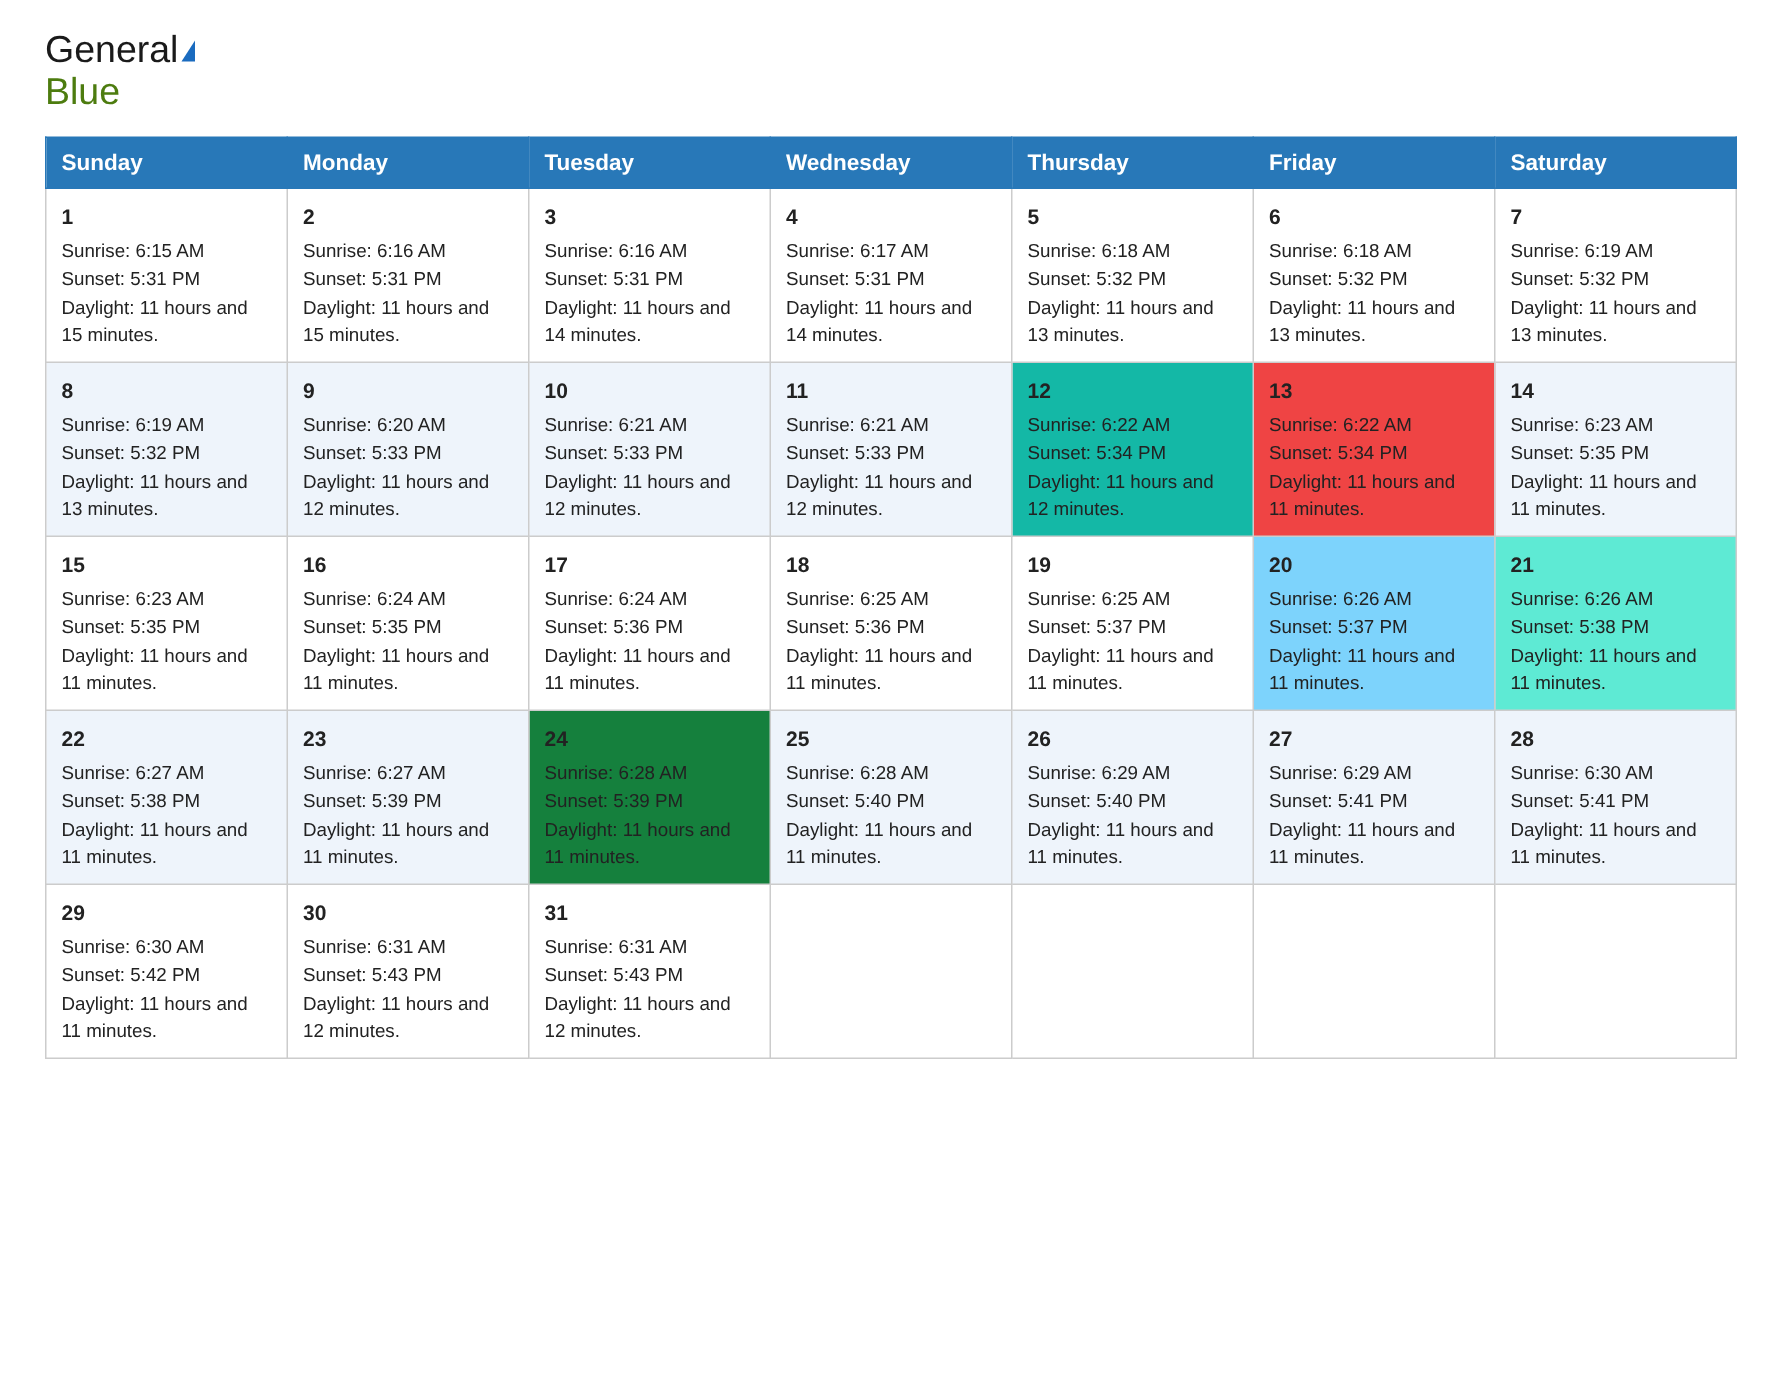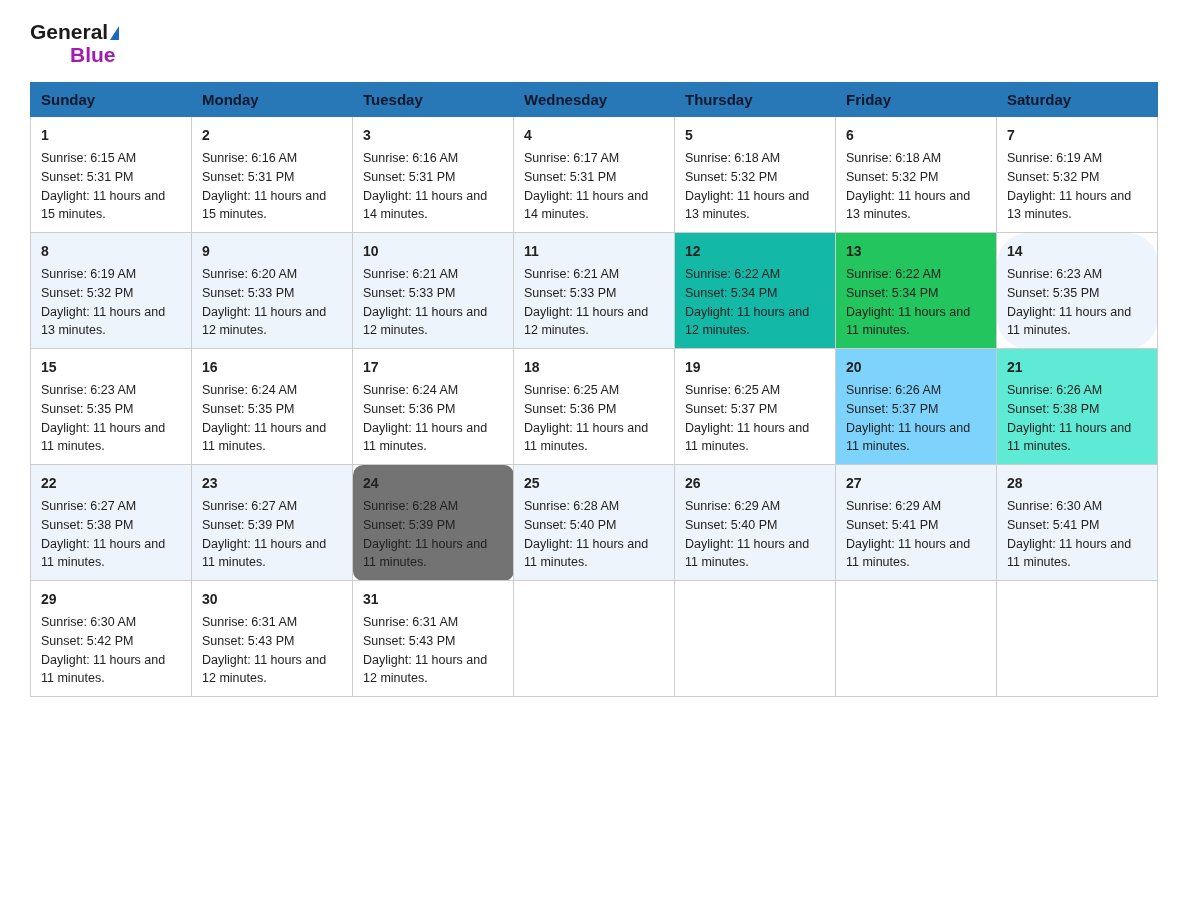--- a/index.html
+++ b/index.html
@@ -22,8 +22,8 @@
       align-items: flex-start;
     }
     .logo-text {
-      font-size: 21px;
-      font-weight: bold;
+      font-size: 25px;
+      font-weight: normal;
       color: #1a1a1a;
       line-height: 1.1;
     }

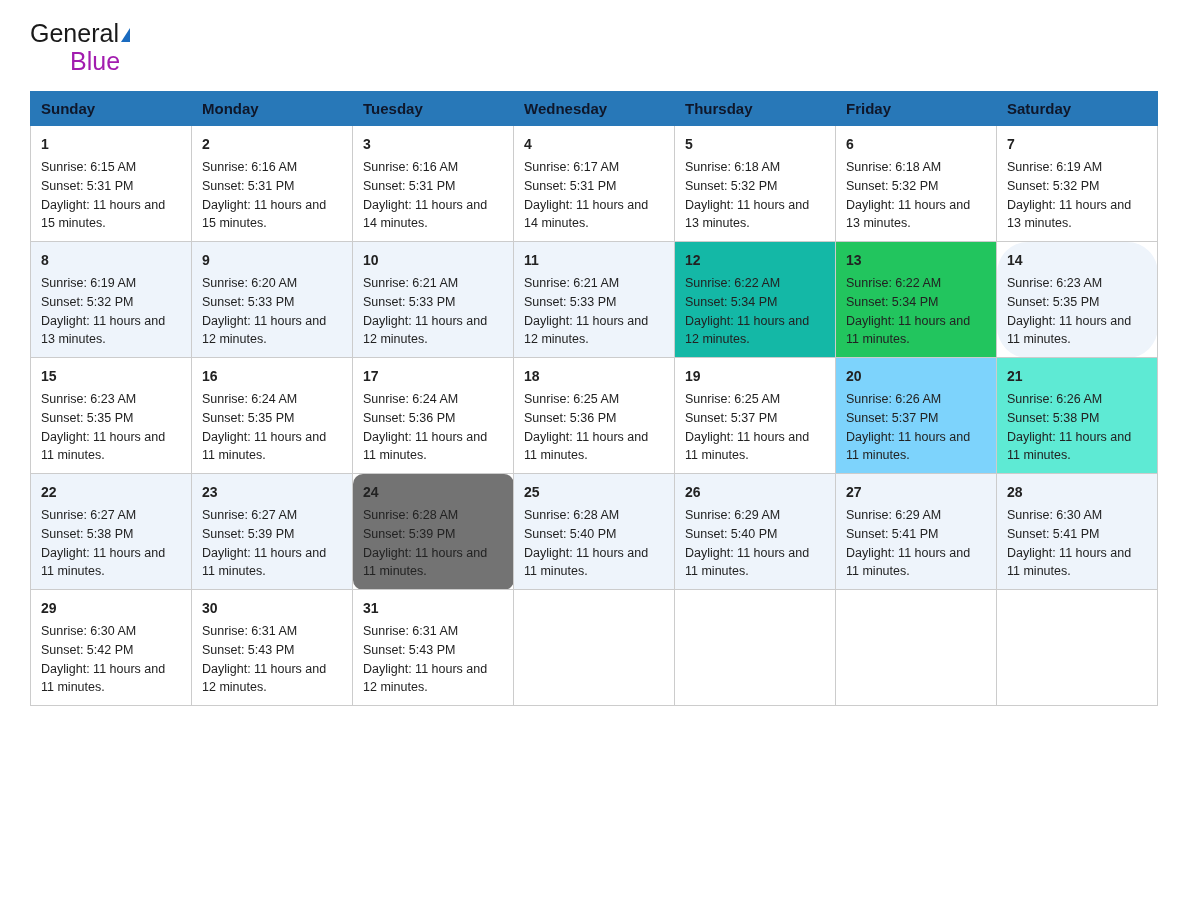--- a/index.html
+++ b/index.html
@@ -28,7 +28,7 @@
       line-height: 1.1;
     }
     .logo-general { color: #1a1a1a; }
-    .logo-blue { color: #a21caf; margin-left: 40px; }
+    .logo-blue { color: #4d7c0f; }
     .logo-triangle {
       display: inline-block;
       width: 0;

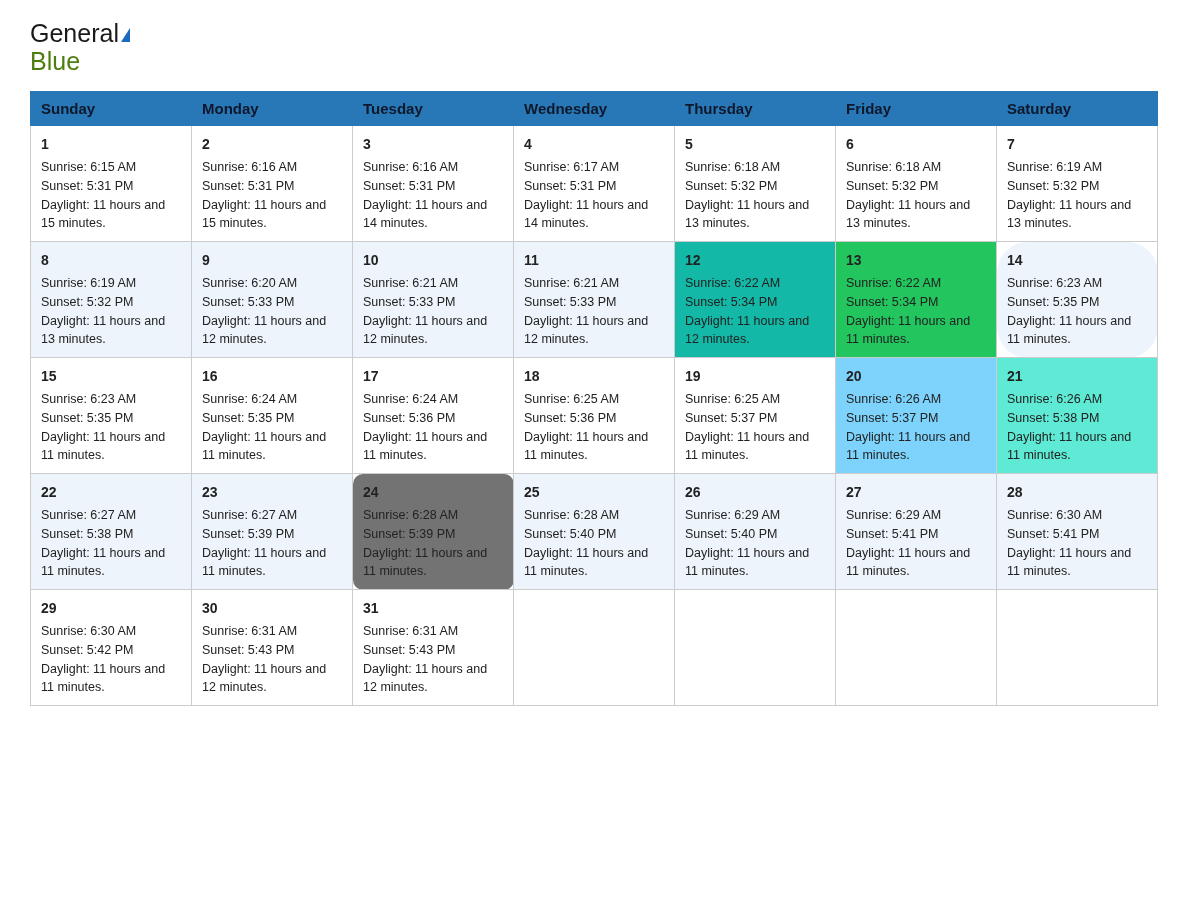--- a/index.html
+++ b/index.html
@@ -60,7 +60,7 @@
     }
     thead tr th {
       background-color: #2878b8;
-      color: #0f172a;
+      color: #ffffff;
       font-size: 15px;
       font-weight: bold;
       padding: 8px 10px;

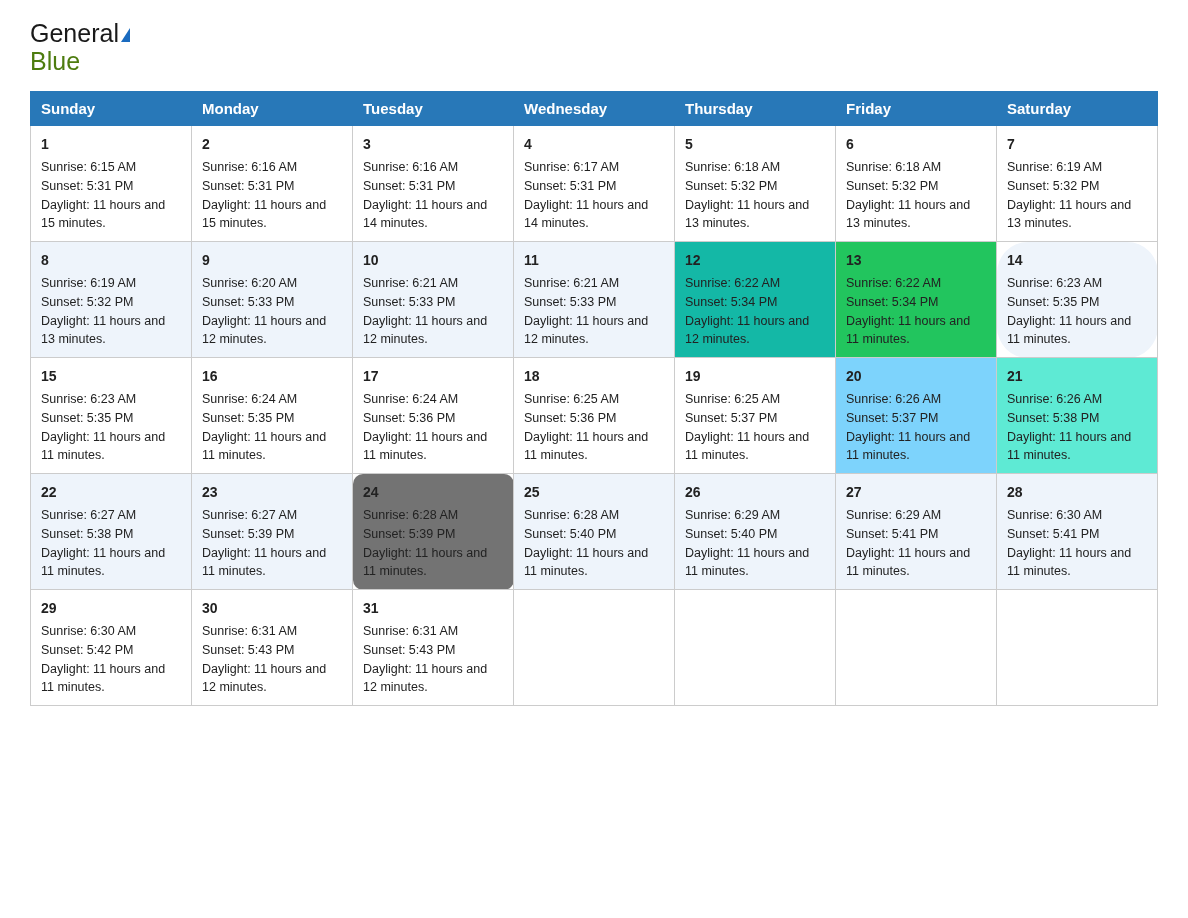--- a/index.html
+++ b/index.html
@@ -142,7 +142,7 @@
         <td style="background: rgb(238, 244, 251);"><span class="day-num">10</span><span>Sunrise: 6:21 AM<br>Sunset: 5:33 PM<br>Daylight: 11 hours and 12 minutes.</span></td>
         <td style="background: rgb(238, 244, 251);"><span class="day-num">11</span><span>Sunrise: 6:21 AM<br>Sunset: 5:33 PM<br>Daylight: 11 hours and 12 minutes.</span></td>
         <td style="background: #14b8a6;"><span class="day-num">12</span><span>Sunrise: 6:22 AM<br>Sunset: 5:34 PM<br>Daylight: 11 hours and 12 minutes.</span></td>
-        <td style="background: #22c55e; margin-top: 24px;"><span class="day-num">13</span><span>Sunrise: 6:22 AM<br>Sunset: 5:34 PM<br>Daylight: 11 hours and 11 minutes.</span></td>
+        <td style="background: #ef4444; margin-top: 24px;"><span class="day-num">13</span><span>Sunrise: 6:22 AM<br>Sunset: 5:34 PM<br>Daylight: 11 hours and 11 minutes.</span></td>
         <td style="background: rgb(238, 244, 251); border-radius: 31px;"><span class="day-num">14</span><span>Sunrise: 6:23 AM<br>Sunset: 5:35 PM<br>Daylight: 11 hours and 11 minutes.</span></td>
       </tr>
       <tr>

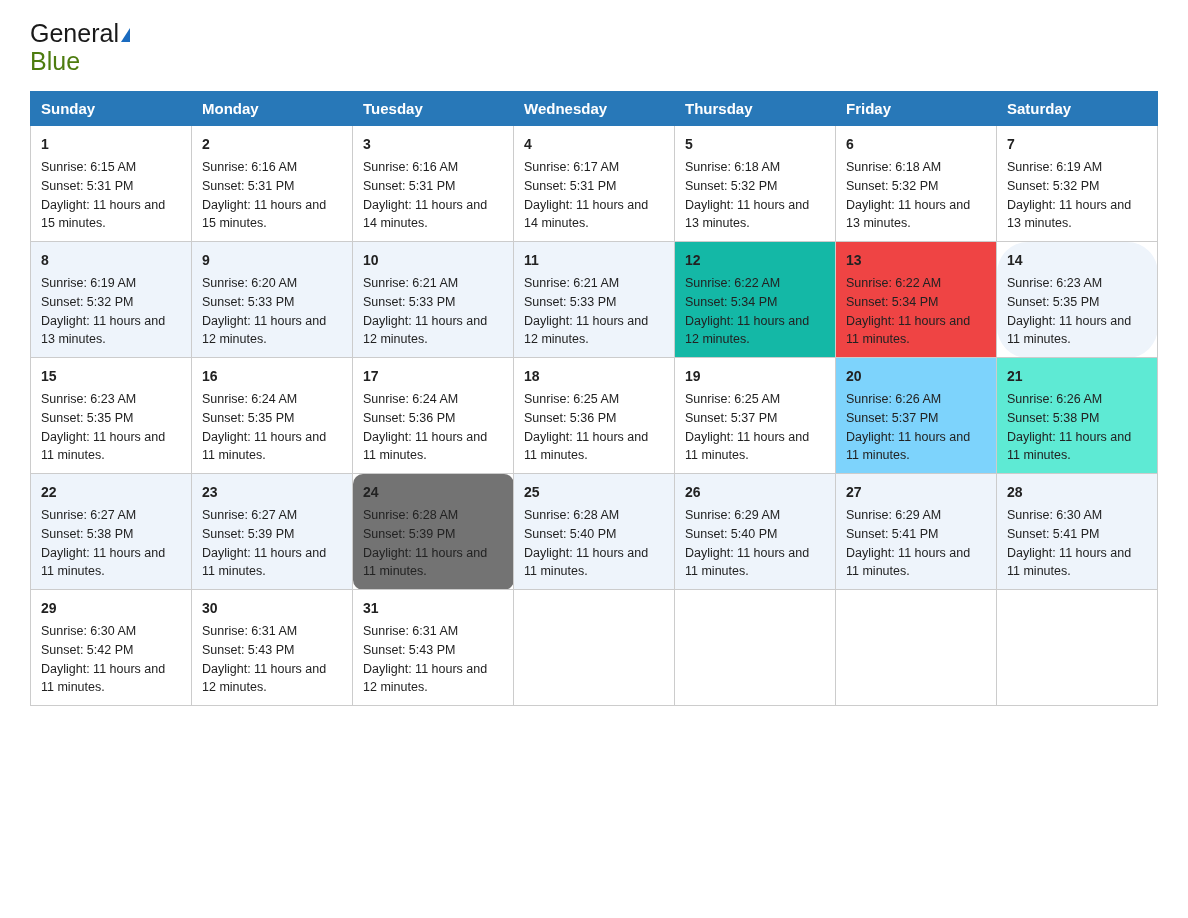--- a/index.html
+++ b/index.html
@@ -143,7 +143,7 @@
         <td style="background: rgb(238, 244, 251);"><span class="day-num">11</span><span>Sunrise: 6:21 AM<br>Sunset: 5:33 PM<br>Daylight: 11 hours and 12 minutes.</span></td>
         <td style="background: #14b8a6;"><span class="day-num">12</span><span>Sunrise: 6:22 AM<br>Sunset: 5:34 PM<br>Daylight: 11 hours and 12 minutes.</span></td>
         <td style="background: #ef4444; margin-top: 24px;"><span class="day-num">13</span><span>Sunrise: 6:22 AM<br>Sunset: 5:34 PM<br>Daylight: 11 hours and 11 minutes.</span></td>
-        <td style="background: rgb(238, 244, 251); border-radius: 31px;"><span class="day-num">14</span><span>Sunrise: 6:23 AM<br>Sunset: 5:35 PM<br>Daylight: 11 hours and 11 minutes.</span></td>
+        <td style="background: rgb(238, 244, 251);"><span class="day-num">14</span><span>Sunrise: 6:23 AM<br>Sunset: 5:35 PM<br>Daylight: 11 hours and 11 minutes.</span></td>
       </tr>
       <tr>
         <td style="background: rgb(255, 255, 255);"><span class="day-num">15</span><span>Sunrise: 6:23 AM<br>Sunset: 5:35 PM<br>Daylight: 11 hours and 11 minutes.</span></td>

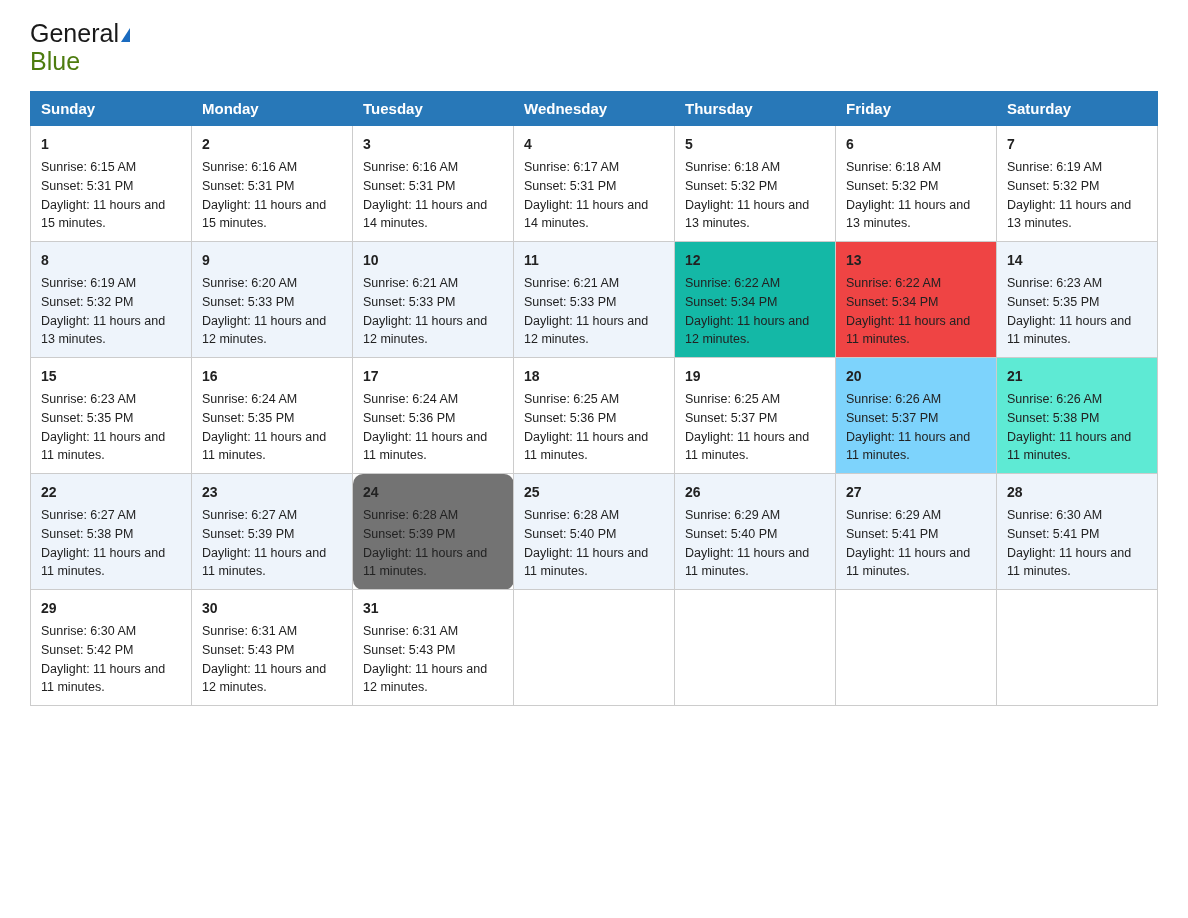--- a/index.html
+++ b/index.html
@@ -157,7 +157,7 @@
       <tr>
         <td style="background: rgb(238, 244, 251); margin-top: 24px;"><span class="day-num">22</span><span>Sunrise: 6:27 AM<br>Sunset: 5:38 PM<br>Daylight: 11 hours and 11 minutes.</span></td>
         <td style="background: rgb(238, 244, 251);"><span class="day-num">23</span><span>Sunrise: 6:27 AM<br>Sunset: 5:39 PM<br>Daylight: 11 hours and 11 minutes.</span></td>
-        <td style="background: #737373; border-radius: 10px;"><span class="day-num">24</span><span>Sunrise: 6:28 AM<br>Sunset: 5:39 PM<br>Daylight: 11 hours and 11 minutes.</span></td>
+        <td style="background: #15803d;"><span class="day-num">24</span><span>Sunrise: 6:28 AM<br>Sunset: 5:39 PM<br>Daylight: 11 hours and 11 minutes.</span></td>
         <td style="background: rgb(238, 244, 251);"><span class="day-num">25</span><span>Sunrise: 6:28 AM<br>Sunset: 5:40 PM<br>Daylight: 11 hours and 11 minutes.</span></td>
         <td style="background: rgb(238, 244, 251);"><span class="day-num">26</span><span>Sunrise: 6:29 AM<br>Sunset: 5:40 PM<br>Daylight: 11 hours and 11 minutes.</span></td>
         <td style="background: rgb(238, 244, 251);"><span class="day-num">27</span><span>Sunrise: 6:29 AM<br>Sunset: 5:41 PM<br>Daylight: 11 hours and 11 minutes.</span></td>

